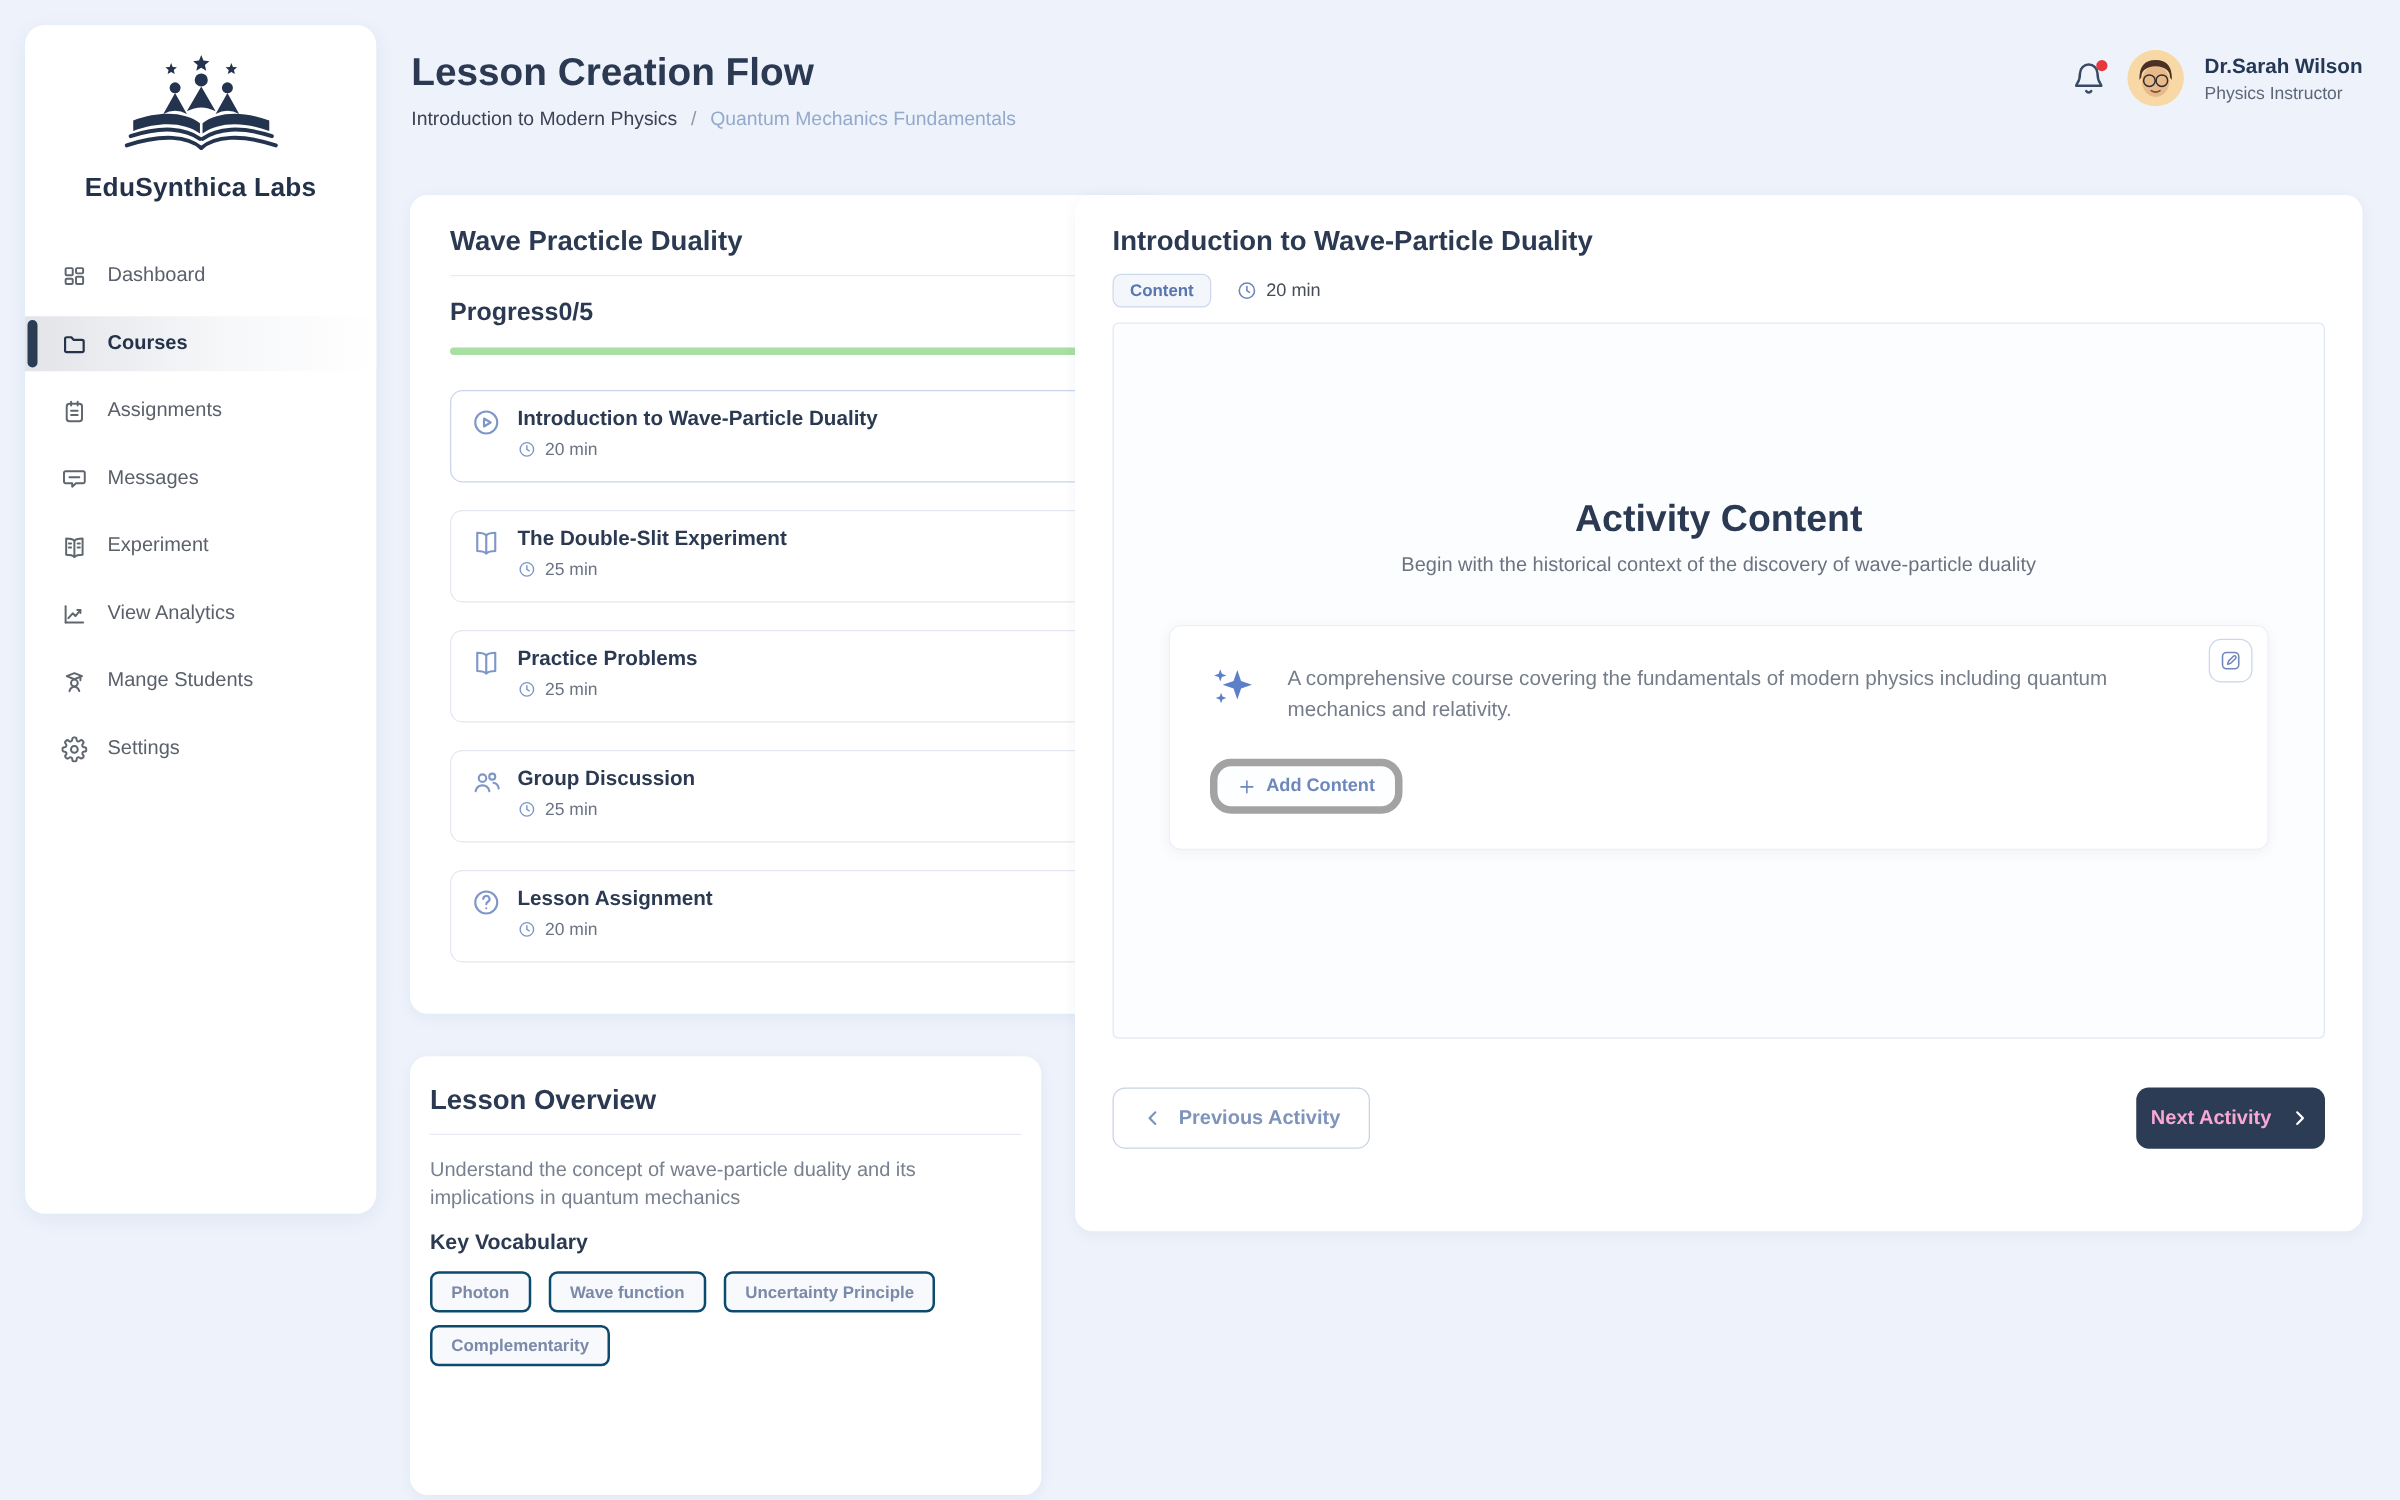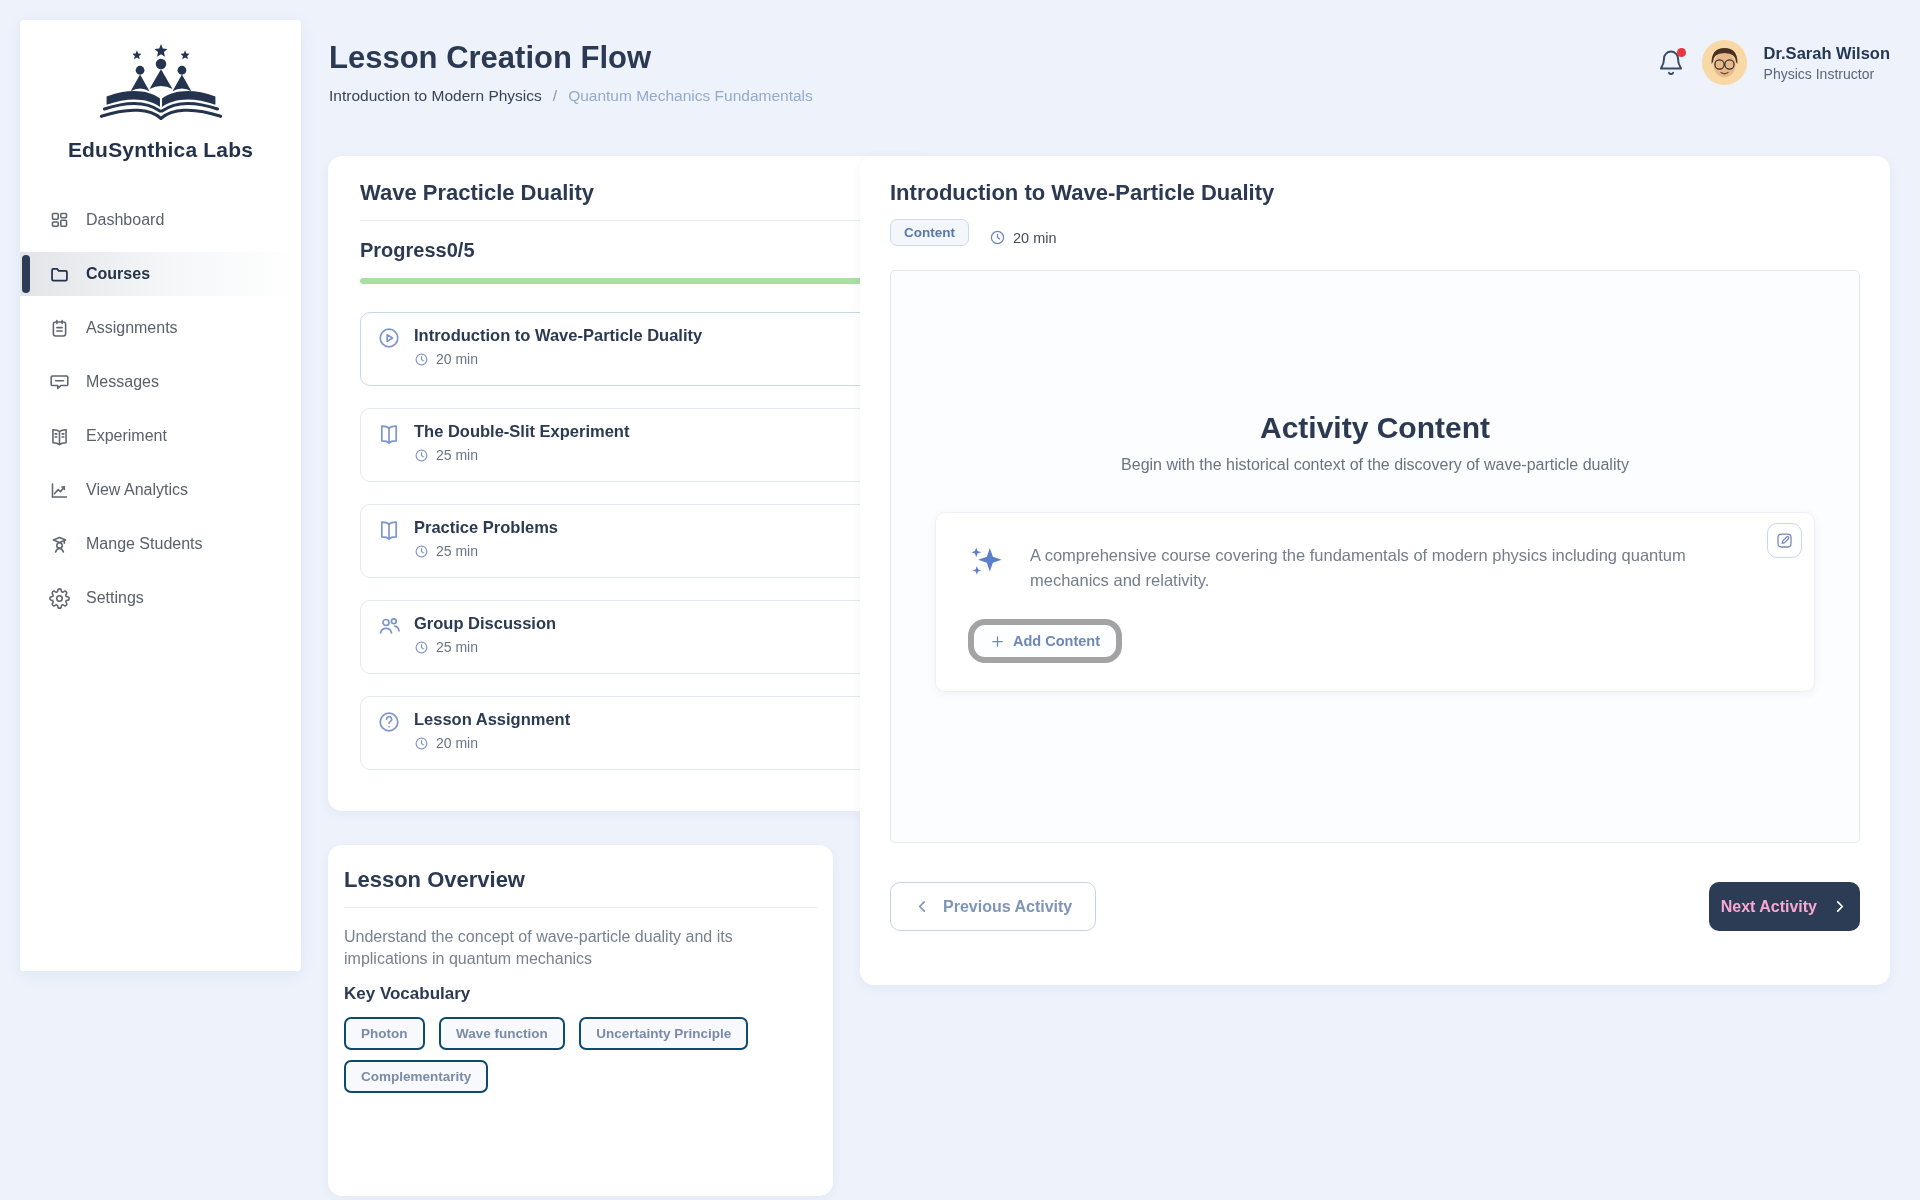--- a/index.html
+++ b/index.html
@@ -11,7 +11,7 @@
   
   .sidebar {
     position:absolute; left:20px; top:20px; width:281px; height:951px;
-    background:#ffffff; border-radius:4px; box-shadow:0 4px 18px rgba(30,60,120,.06);
+    background:#ffffff; border-radius:16px; box-shadow:0 4px 18px rgba(30,60,120,.06);
   }
   .logo-wrap { padding-top:22px; text-align:center; }
   .brand { font-size:21px; font-weight:800; color:#233149; margin-top:2px; letter-spacing:.2px; }

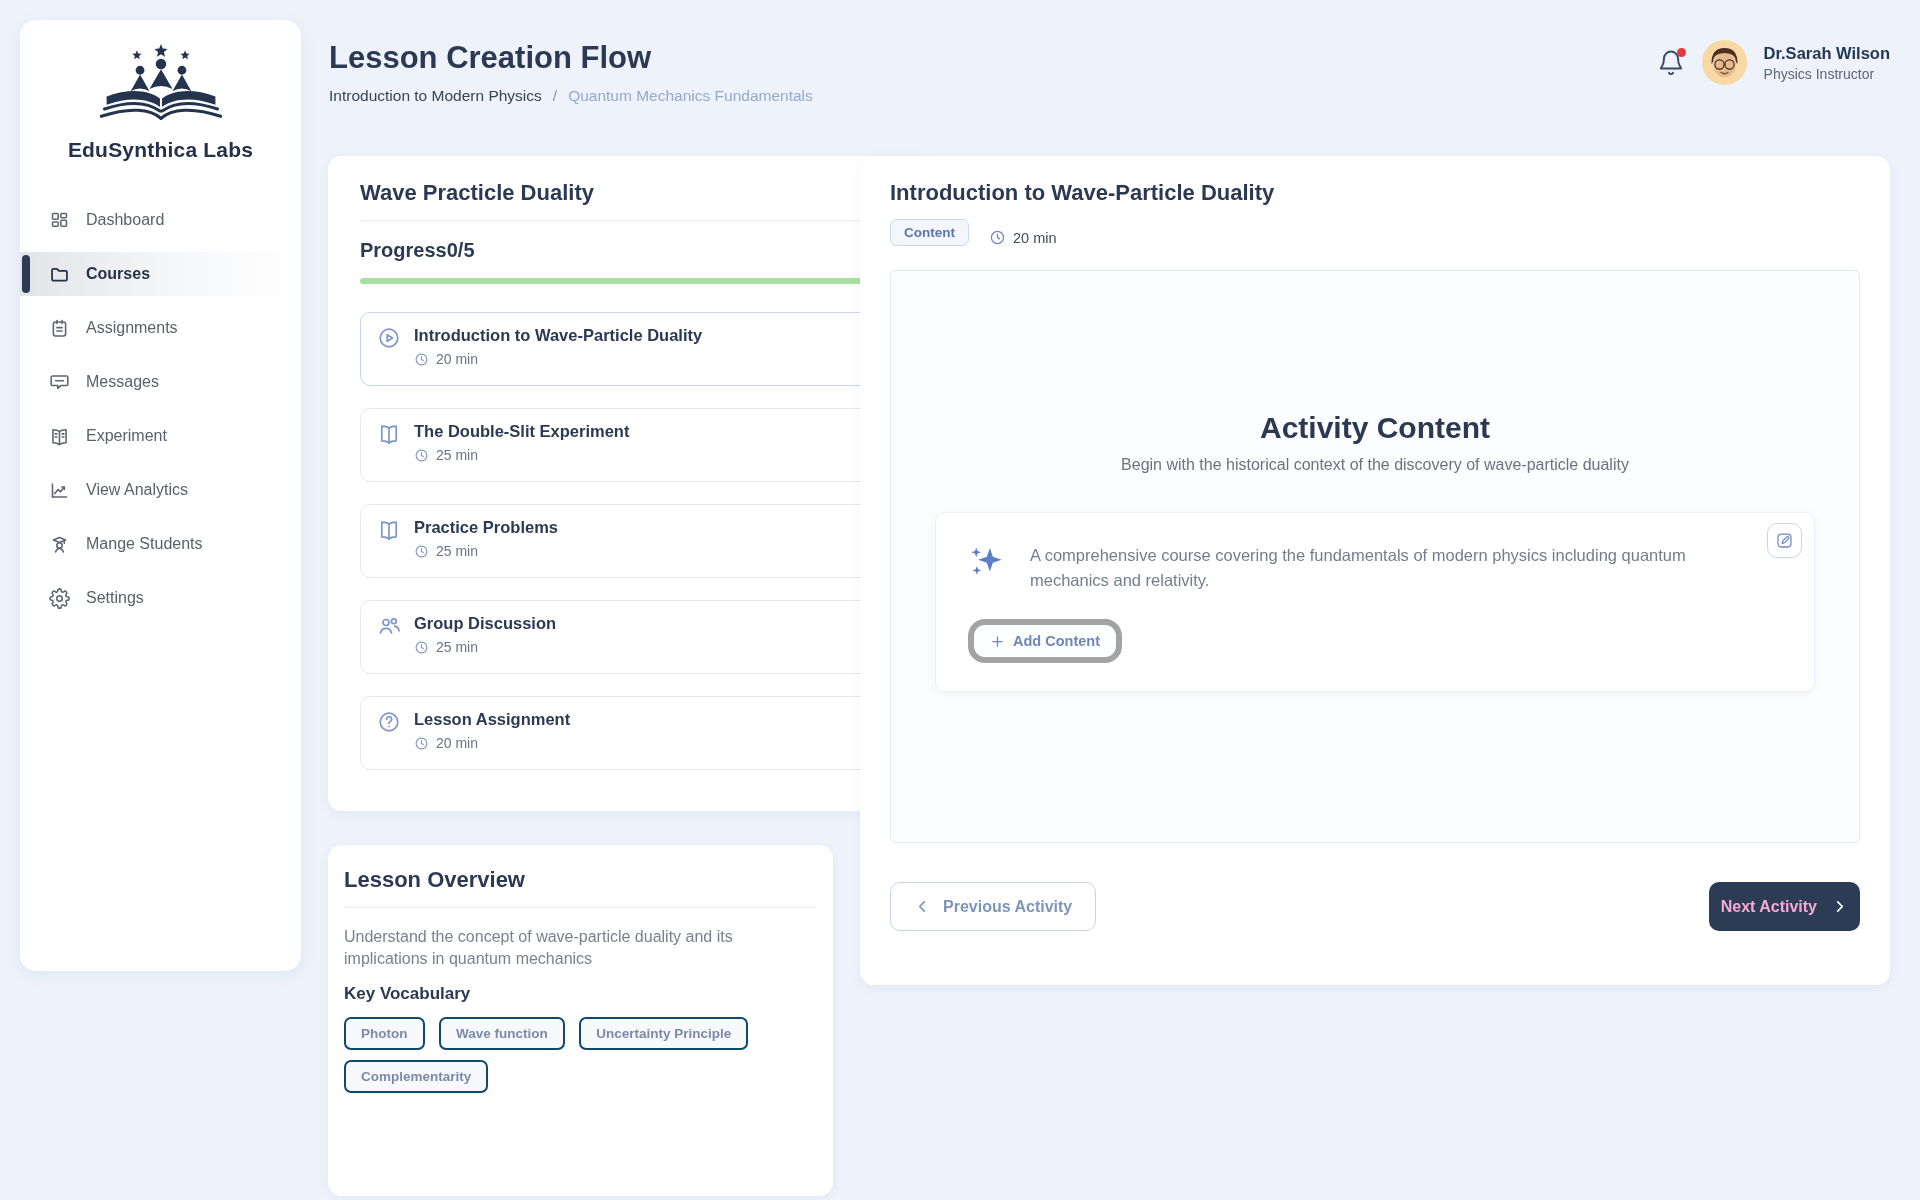--- a/index.html
+++ b/index.html
@@ -79,7 +79,7 @@
     border:2px solid #0c4a6e; background:#f7f9fc; border-radius:7px;
     font-size:13.5px; font-weight:600; color:#7b8aa8; }
   
-  .type-row { margin-top:13px; display:flex; align-items:flex-end; gap:20px; }
+  .type-row { margin-top:13px; display:flex; align-items:center; gap:20px; }
   .type-badge { font-size:13.5px; font-weight:600; color:#5a77ad; background:#f3f7fc;
     border:1px solid #ccd9ec; border-radius:7px; padding:5px 13px; cursor:pointer; }
   .duration-chip { display:flex; align-items:center; gap:7px; font-size:14.5px; color:#454c58; }

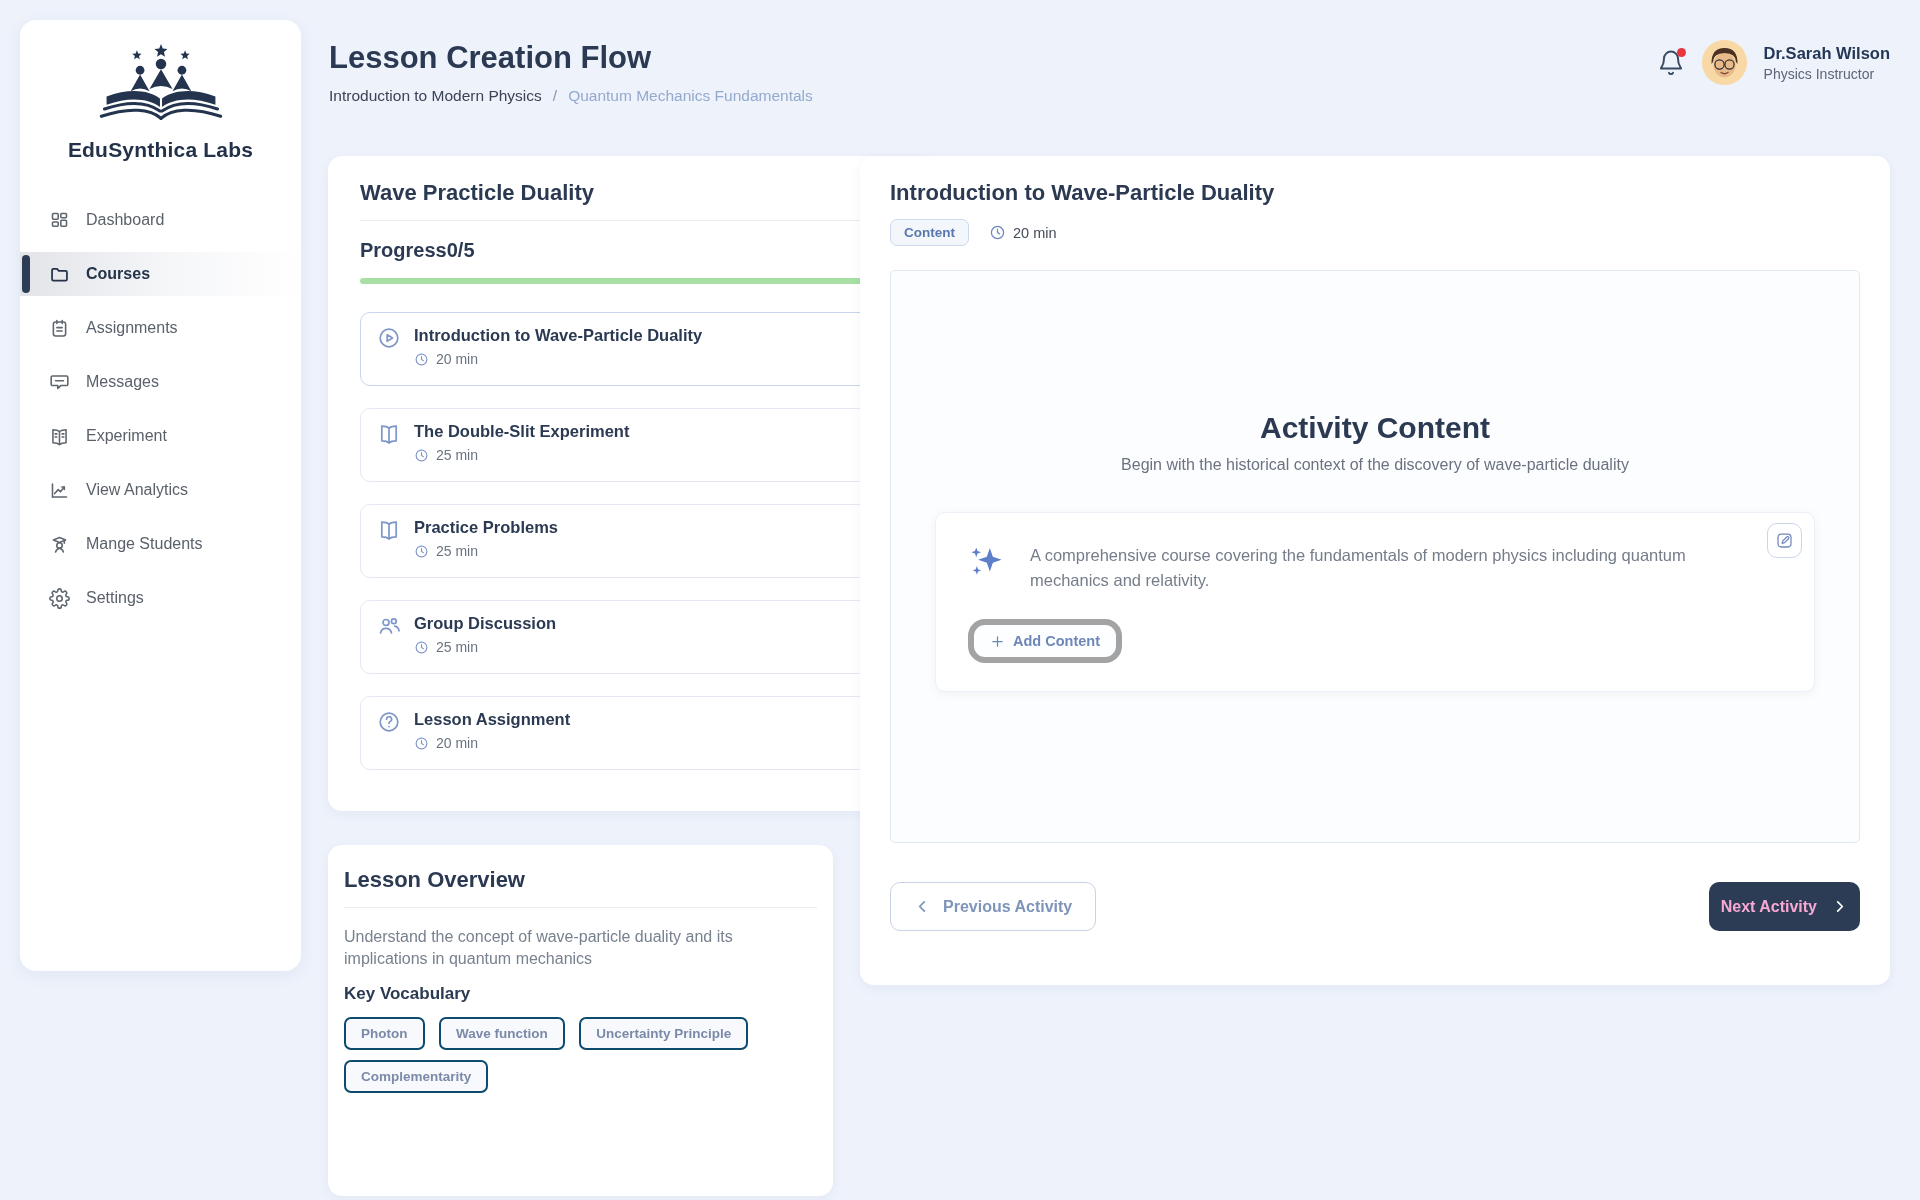--- a/index.html
+++ b/index.html
@@ -84,7 +84,7 @@
     border:1px solid #ccd9ec; border-radius:7px; padding:5px 13px; cursor:pointer; }
   .duration-chip { display:flex; align-items:center; gap:7px; font-size:14.5px; color:#454c58; }
   .duration-chip svg { width:17px; height:17px; stroke:#6d87bb; stroke-width:1.8; fill:none; stroke-linecap:round; }
-  .content-box { margin-top:24px; height:573px; border:1px solid #e3e8f0; border-radius:5px;
+  .content-box { margin-top:12px; height:573px; border:1px solid #e3e8f0; border-radius:5px;
     background:#fcfdfe; position:relative; text-align:center; }
   .content-heading { margin-top:140px; font-size:30px; font-weight:800; color:#2b3a52; }
   .content-subtitle { margin-top:11px; font-size:16px; color:#6b7280; }

